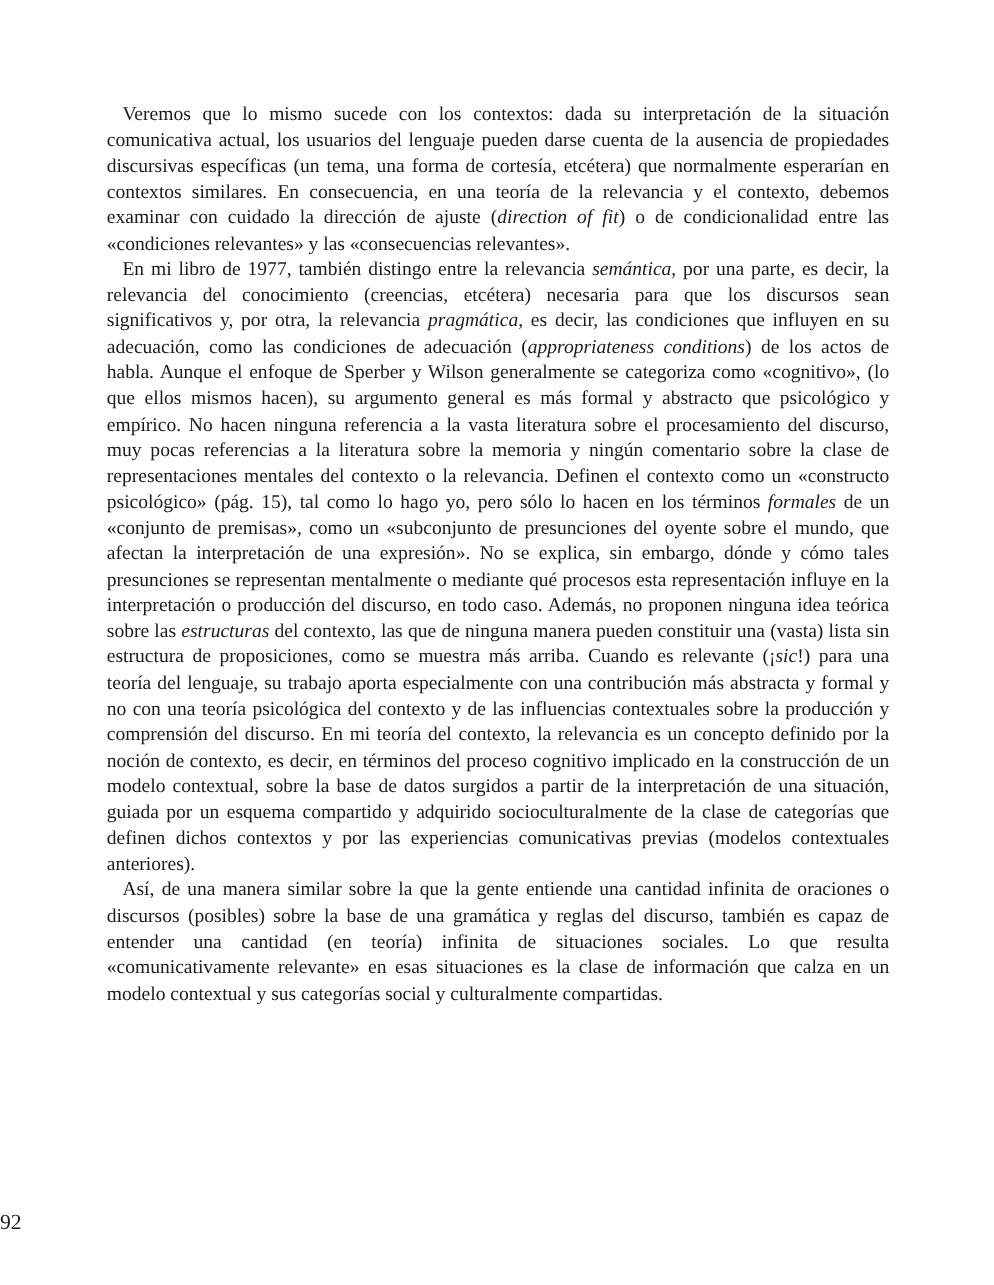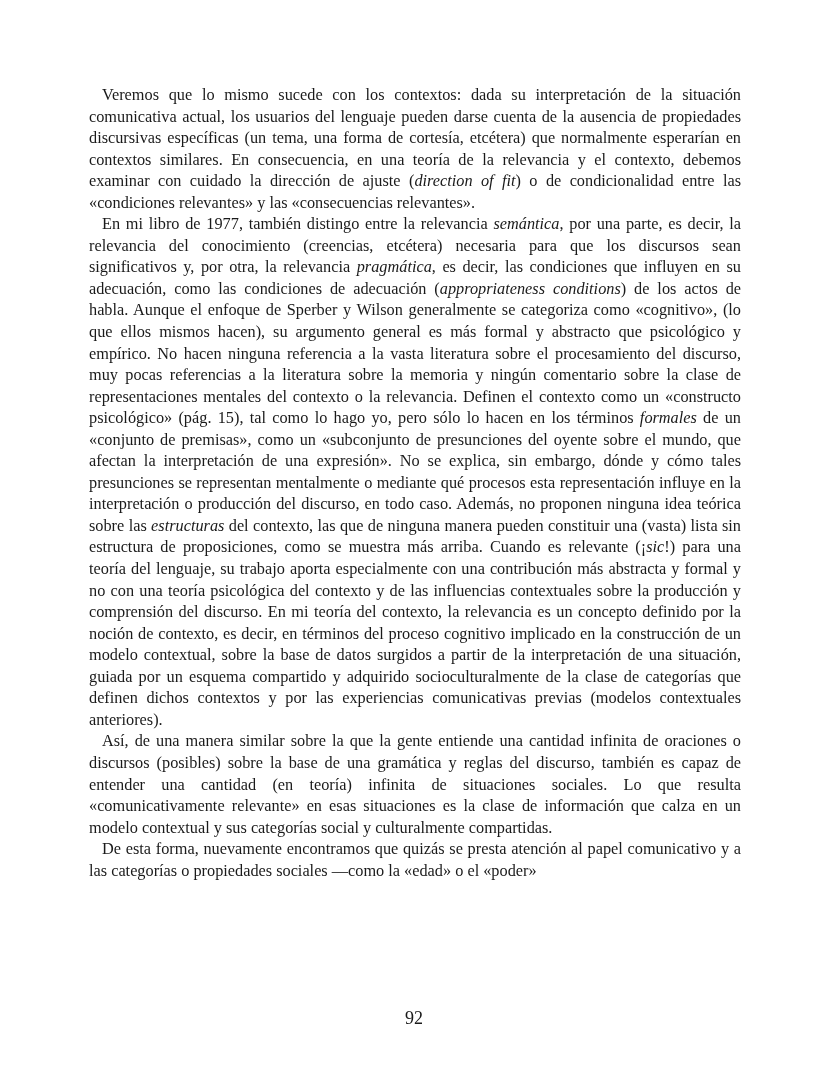--- a/index.html
+++ b/index.html
@@ -54,9 +54,6 @@
   <p class="para">
     <span>Así, de una manera similar sobre la que la gente entiende una cantidad infinita de oraciones o discursos (posibles) sobre la base de una gramática y reglas del discurso, también es capaz de entender una cantidad (en teoría) infinita de situaciones sociales. Lo que resulta «comunicativamente relevante» en esas situaciones es la clase de información que calza en un modelo contextual y sus categorías social y culturalmente compartidas.</span>
   </p>
-  <p class="para">
-    <span>De esta forma, nuevamente encontramos que quizás se presta atención al papel comunicativo y a las categorías o propiedades sociales —como la «edad» o el «poder»</span>
-  </p>
 </div>
 
 <div class="page-number">92</div>

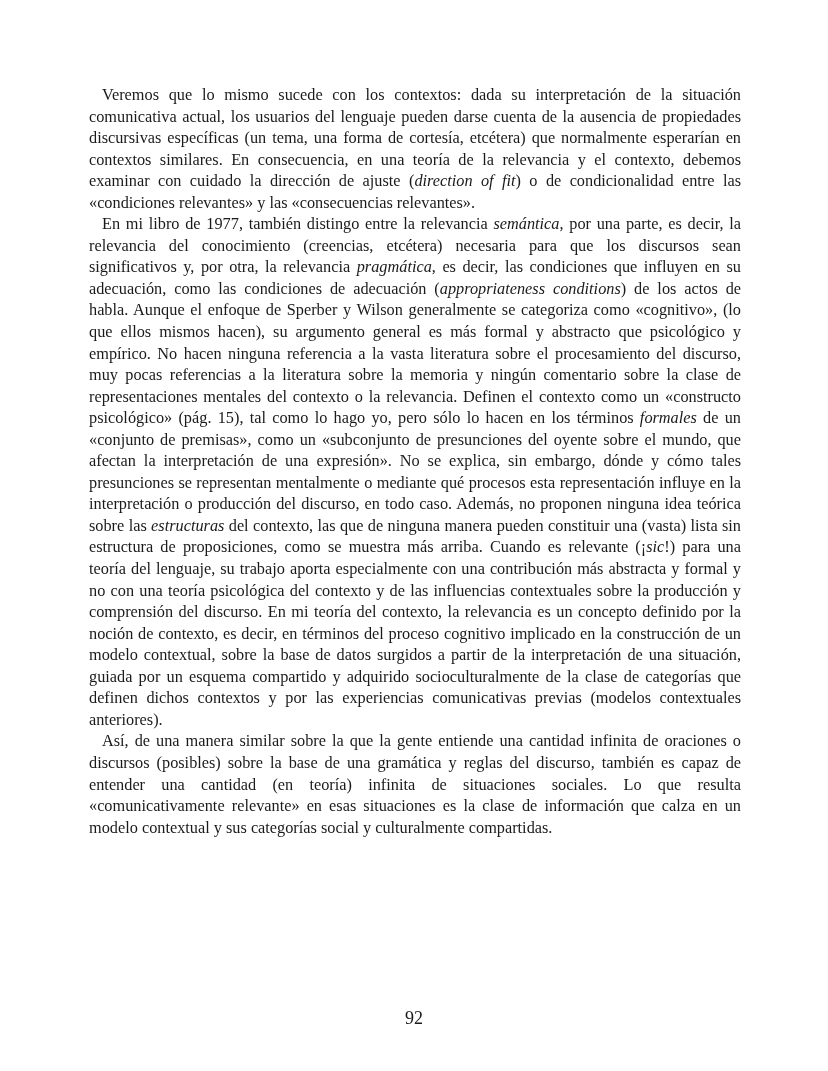--- a/index.html
+++ b/index.html
@@ -36,7 +36,6 @@
       left: 0;
       width: 828px;
       top: 1008px;
-      text-align: center;
       font-size: 18px;
     }
     em { font-style: italic; }

